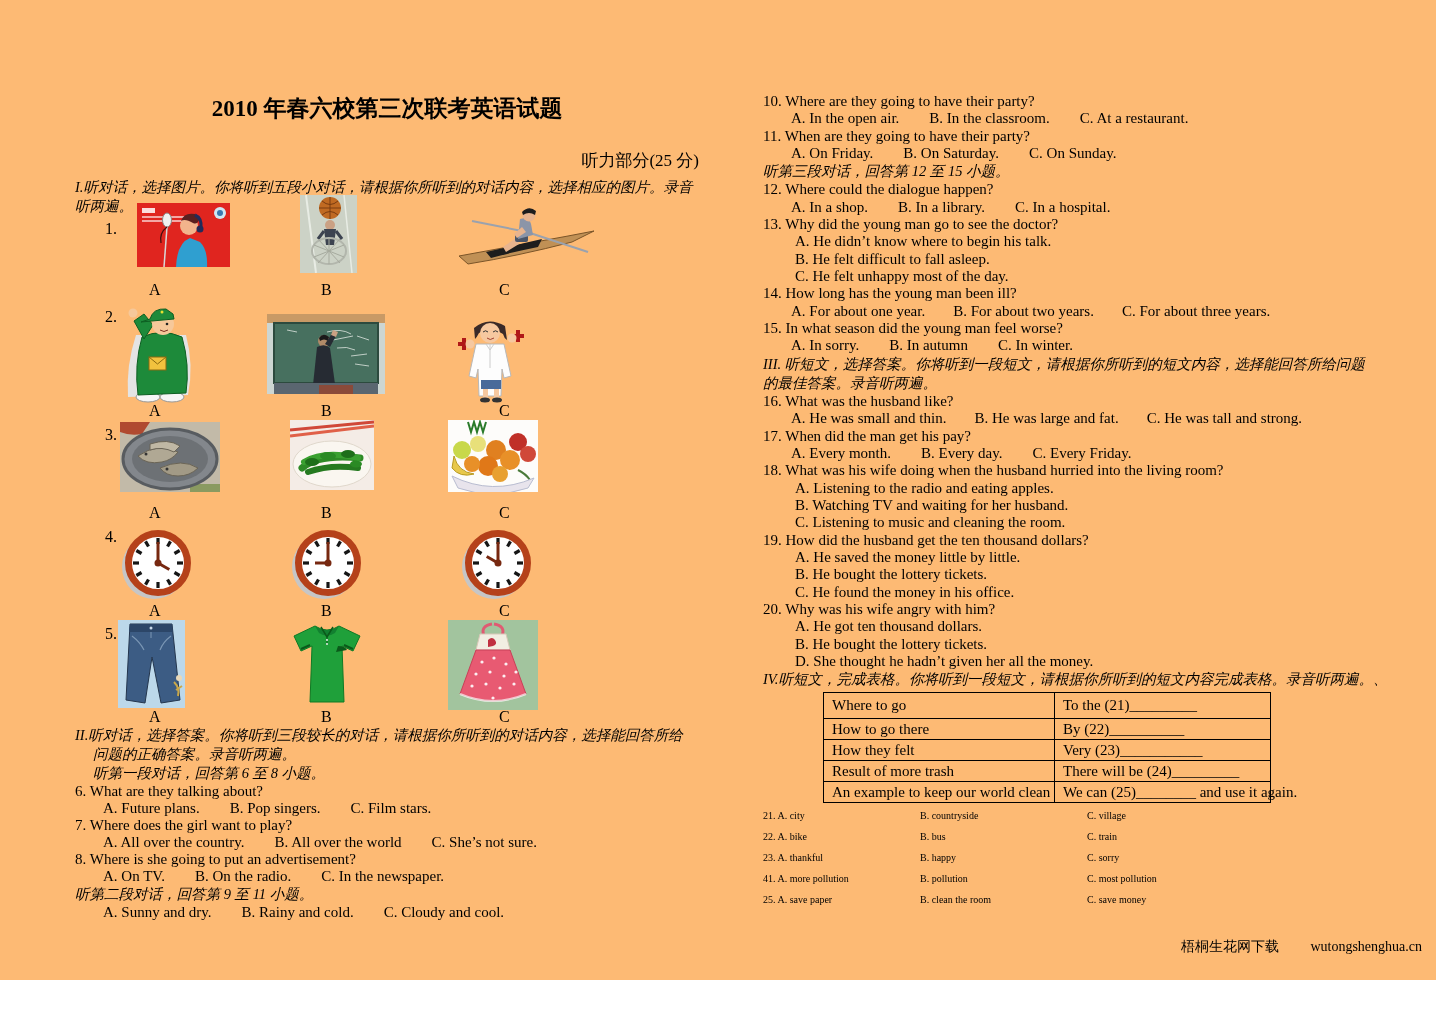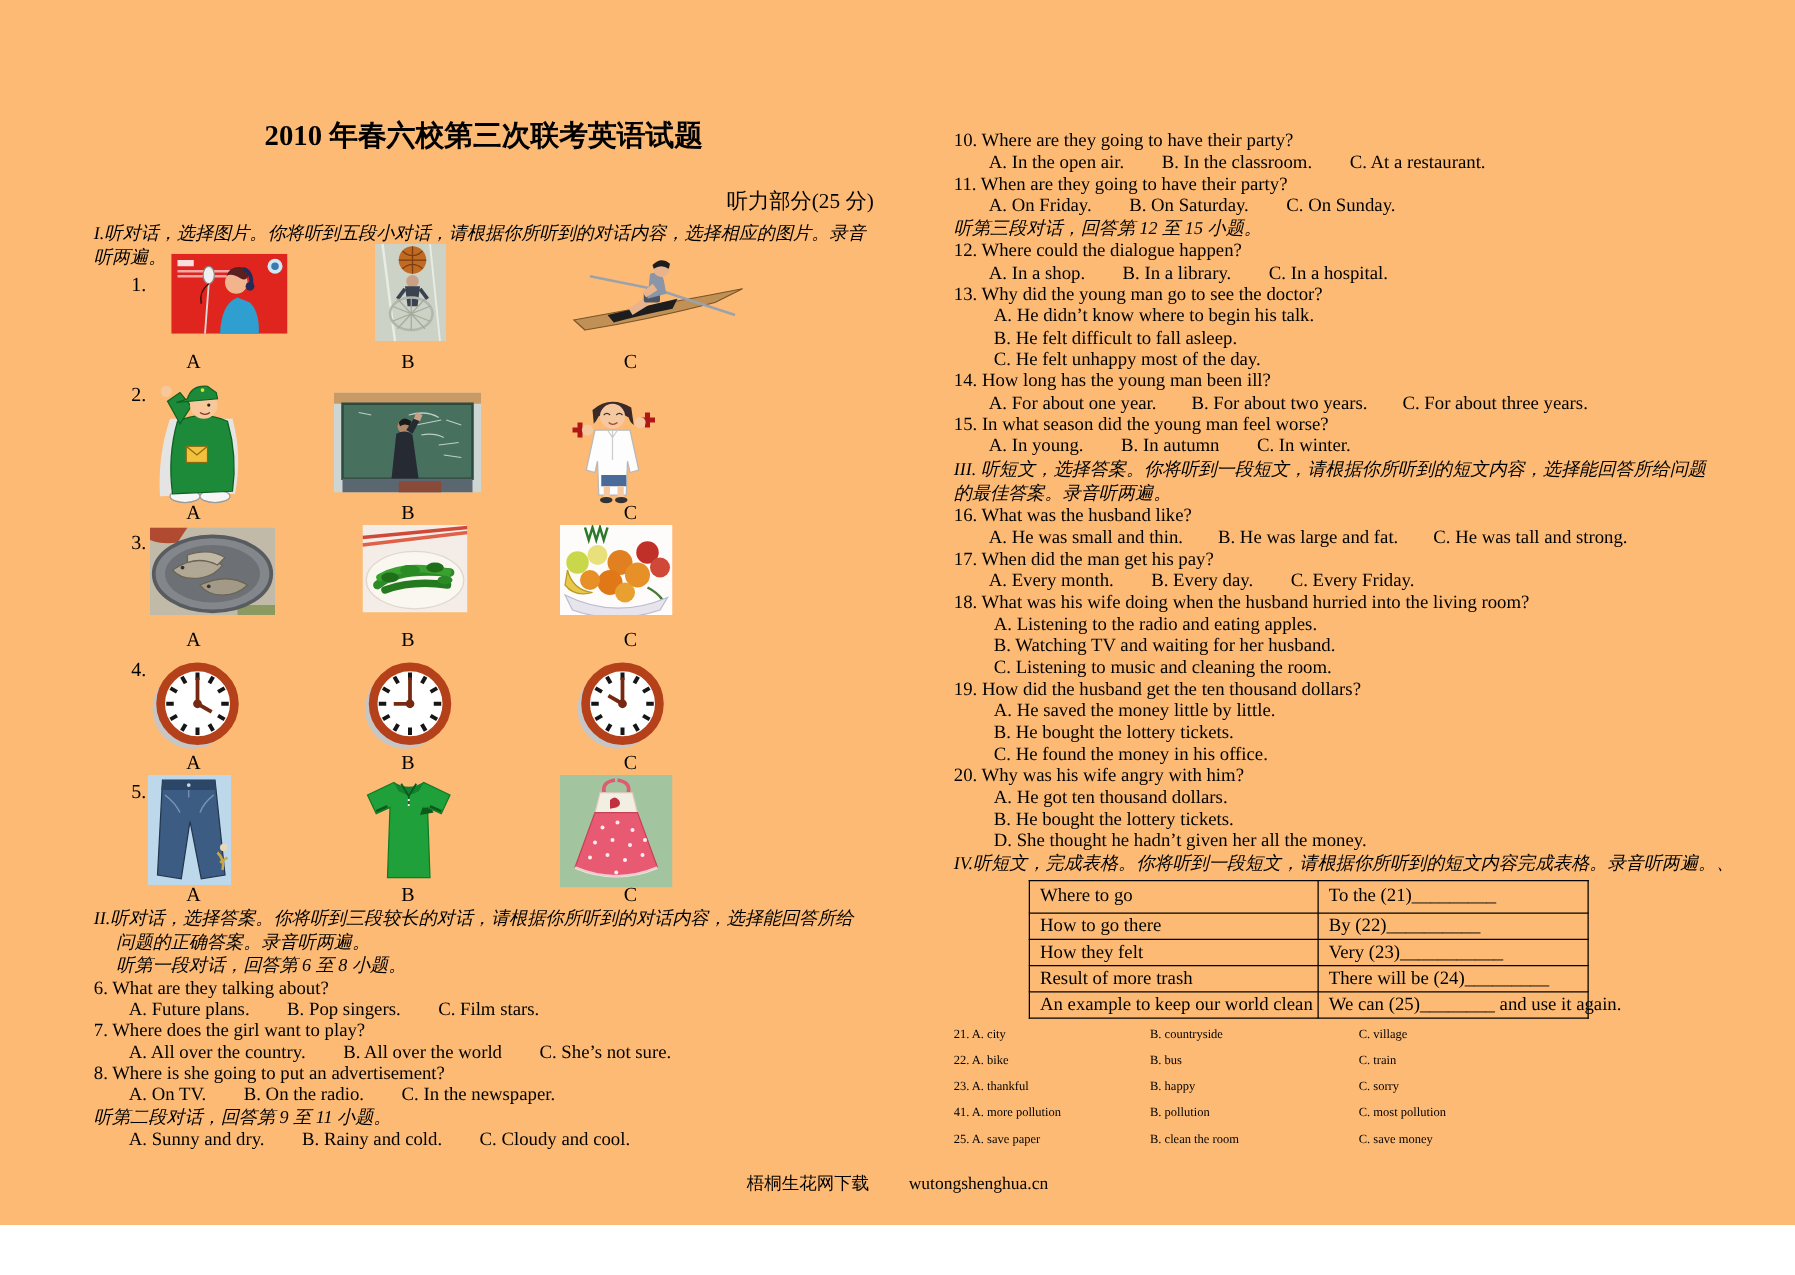--- a/index.html
+++ b/index.html
@@ -383,7 +383,7 @@
 </div>
 
 <div class="col col-right rl">
-  <div class="en" style="margin-top:17px">10. Where are they going to have their party?</div>
+  <div class="en" style="margin-top:5px">10. Where are they going to have their party?</div>
   <div class="opts">
     <span>A. In the open air.</span>
     <span>B. In the classroom.</span>

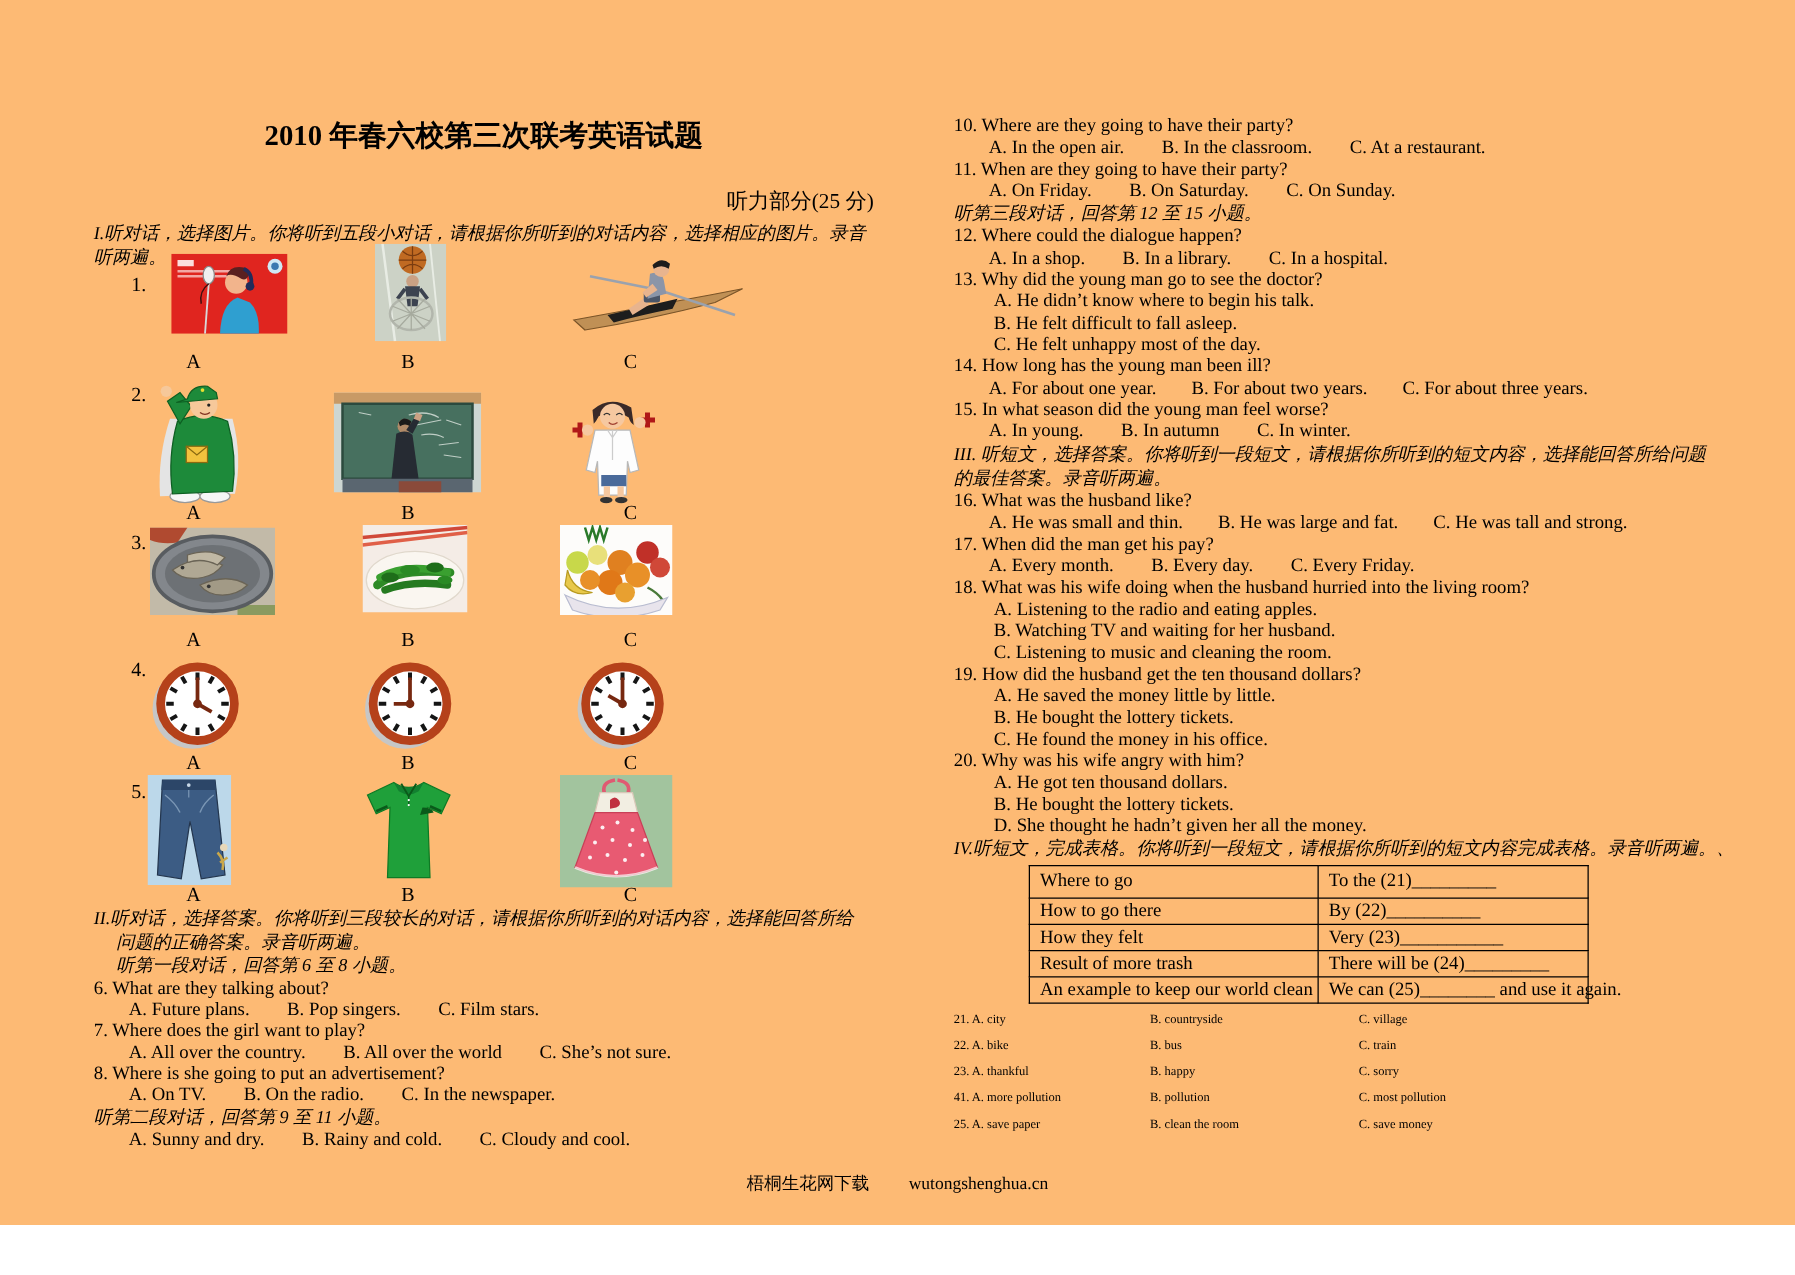--- a/index.html
+++ b/index.html
@@ -414,7 +414,7 @@
   </div>
   <div class="en">15. In what season did the young man feel worse?</div>
   <div class="opts">
-    <span>A. In young.</span>
+    <span>A. In sorry.</span>
     <span>B. In autumn</span>
     <span>C. In winter.</span>
   </div>

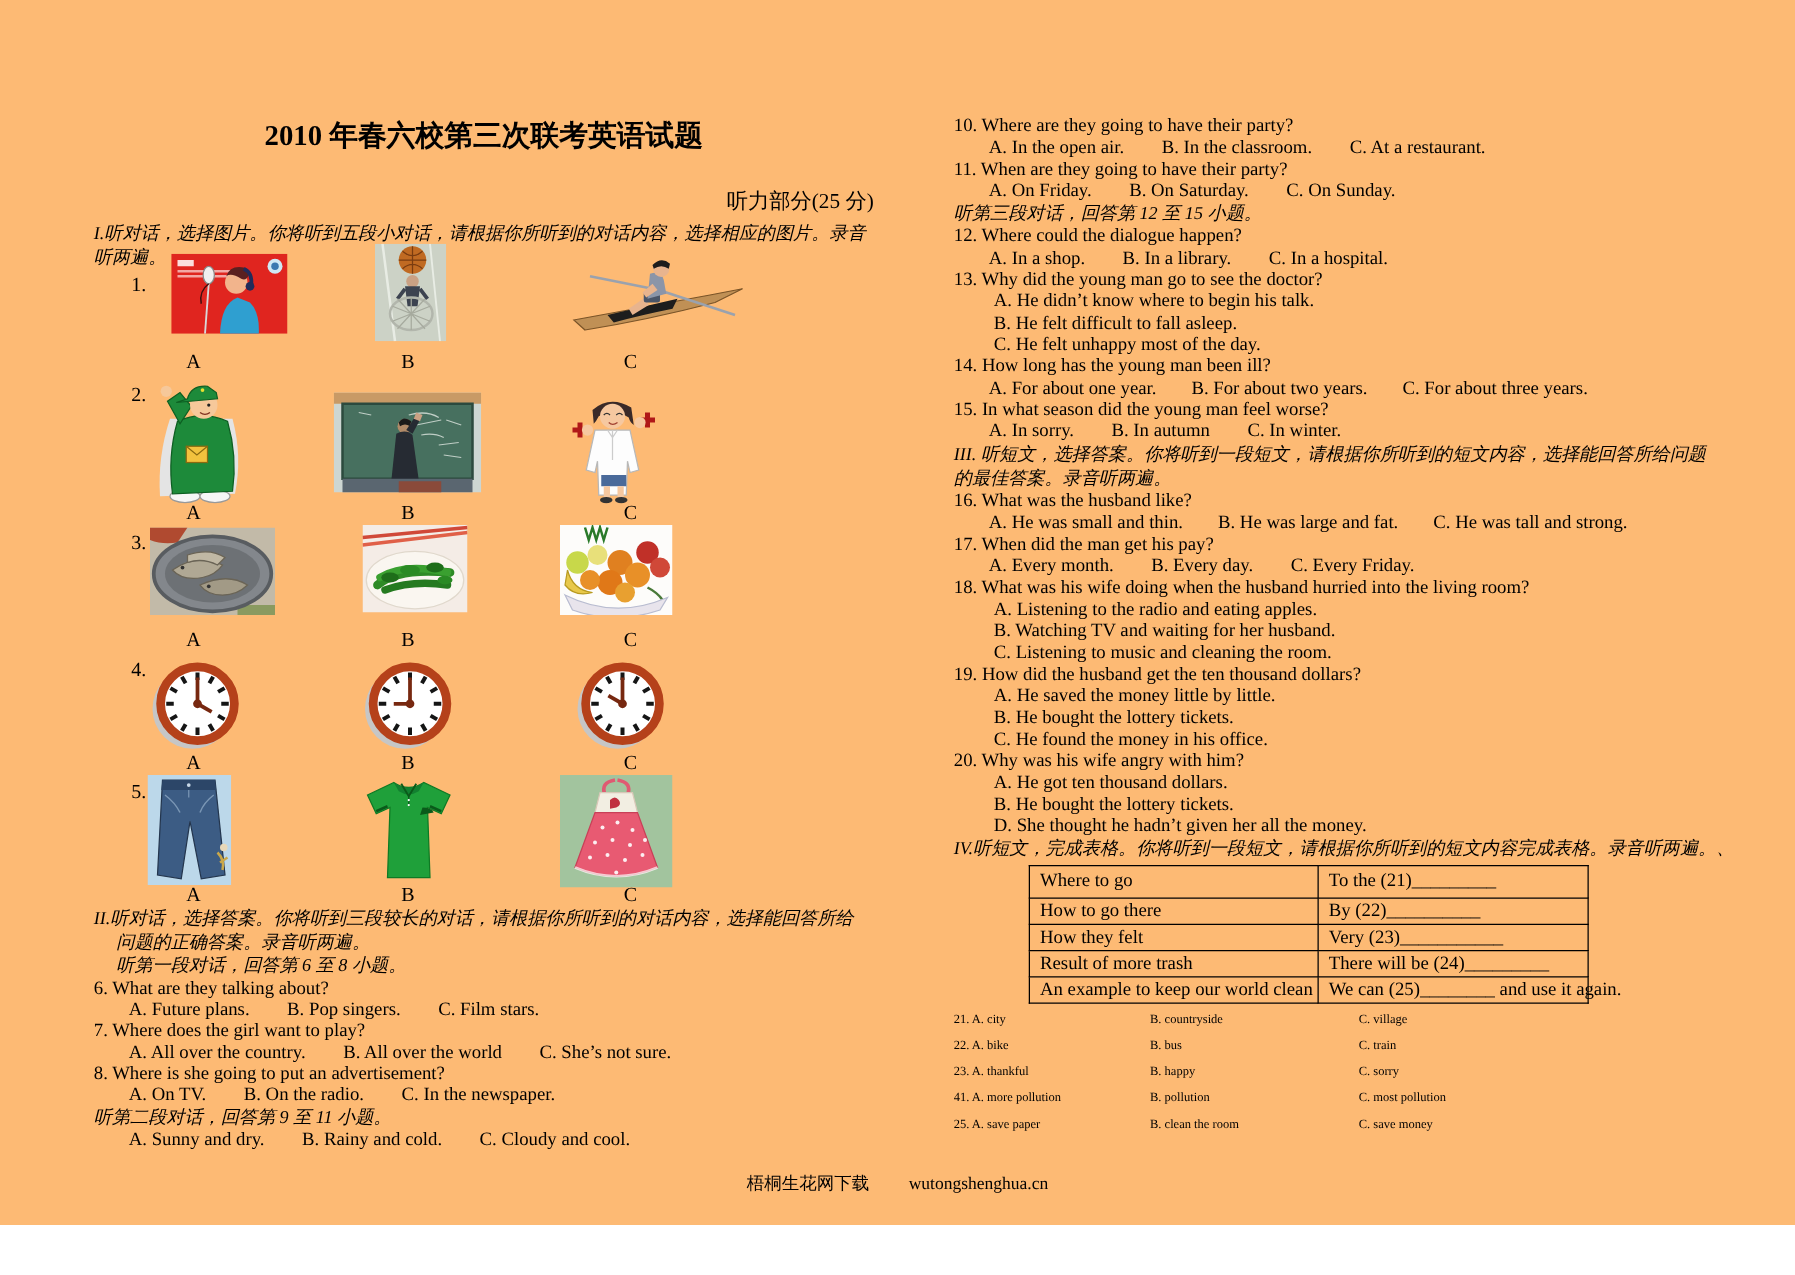--- a/index.html
+++ b/index.html
@@ -45,7 +45,7 @@
   .iv-table td:first-child{width:214px;}
   .tab-row{display:flex;font-size:10px;line-height:21px;white-space:nowrap;}
   .tab-row .t1{width:157px}.tab-row .t2{width:167px}.tab-row .t3{flex:1}
-  .footer{position:absolute;left:0;right:0;top:938px;text-align:center;font-size:14px;}
+  .footer{position:absolute;left:0;right:0;top:938px;text-align:right;font-size:14px;}
   .footer span{margin:0 14px;}
   .defs-svg{position:absolute;width:0;height:0;}
 </style>

